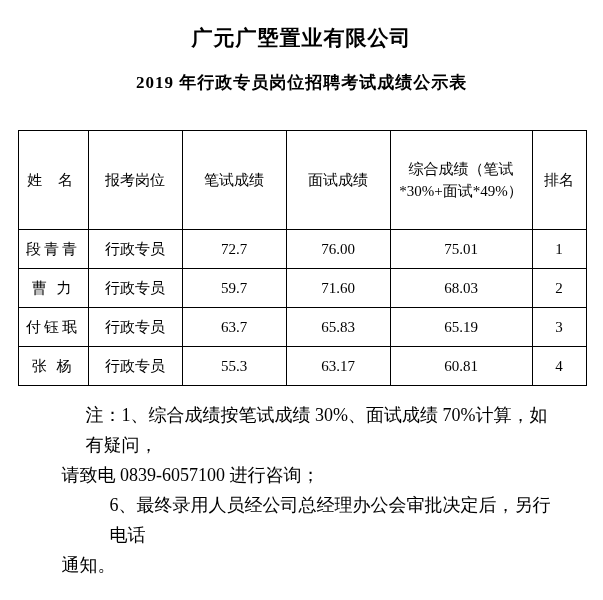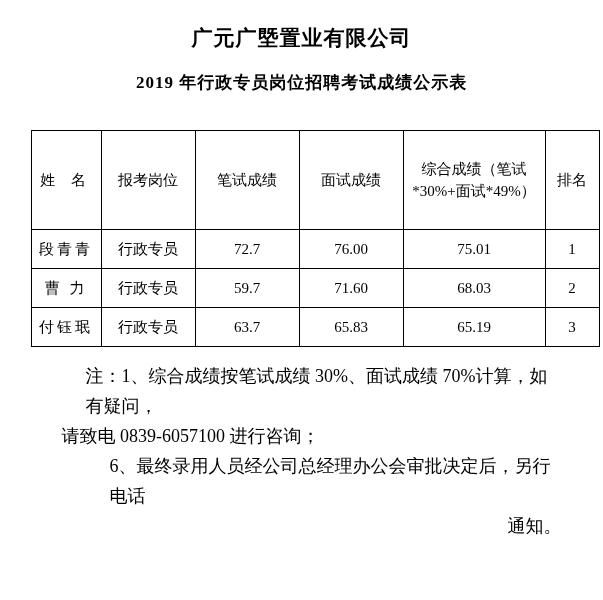--- a/index.html
+++ b/index.html
@@ -45,7 +45,6 @@
     border-collapse: collapse;
     width: 100%;
     table-layout: fixed;
-    margin-left: 13px;
   }
   table.grades th,
   table.grades td {

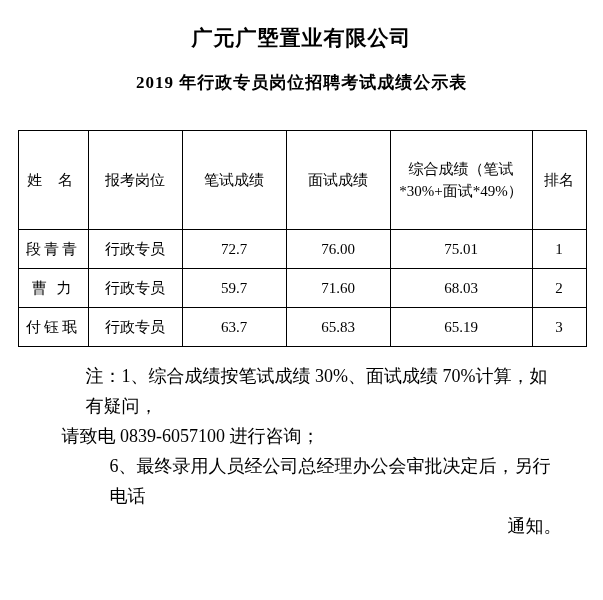--- a/index.html
+++ b/index.html
@@ -153,6 +153,14 @@
           <td>65.19</td>
           <td>3</td>
         </tr>
+        <tr>
+          <td class="name-cell">张 杨</td>
+          <td>行政专员</td>
+          <td>55.3</td>
+          <td>63.17</td>
+          <td>60.81</td>
+          <td>4</td>
+        </tr>
       </tbody>
     </table>
   </div>

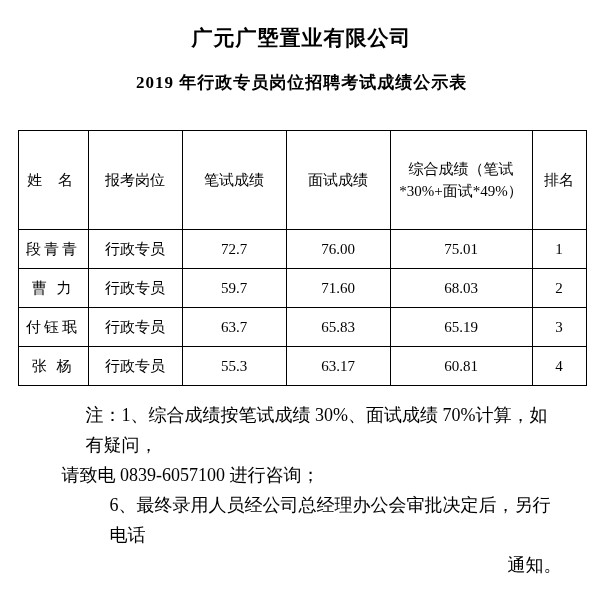--- a/index.html
+++ b/index.html
@@ -93,7 +93,7 @@
   .note-indent1 { padding-left: 44px; }
   .note-indent2 { padding-left: 20px; }
   .note-indent3 { padding-left: 68px; }
-  .note-indent4 { padding-left: 20px; text-align: right; }
+  .note-indent4 { padding-left: 20px; }
 </style>
 </head>
 <body>

